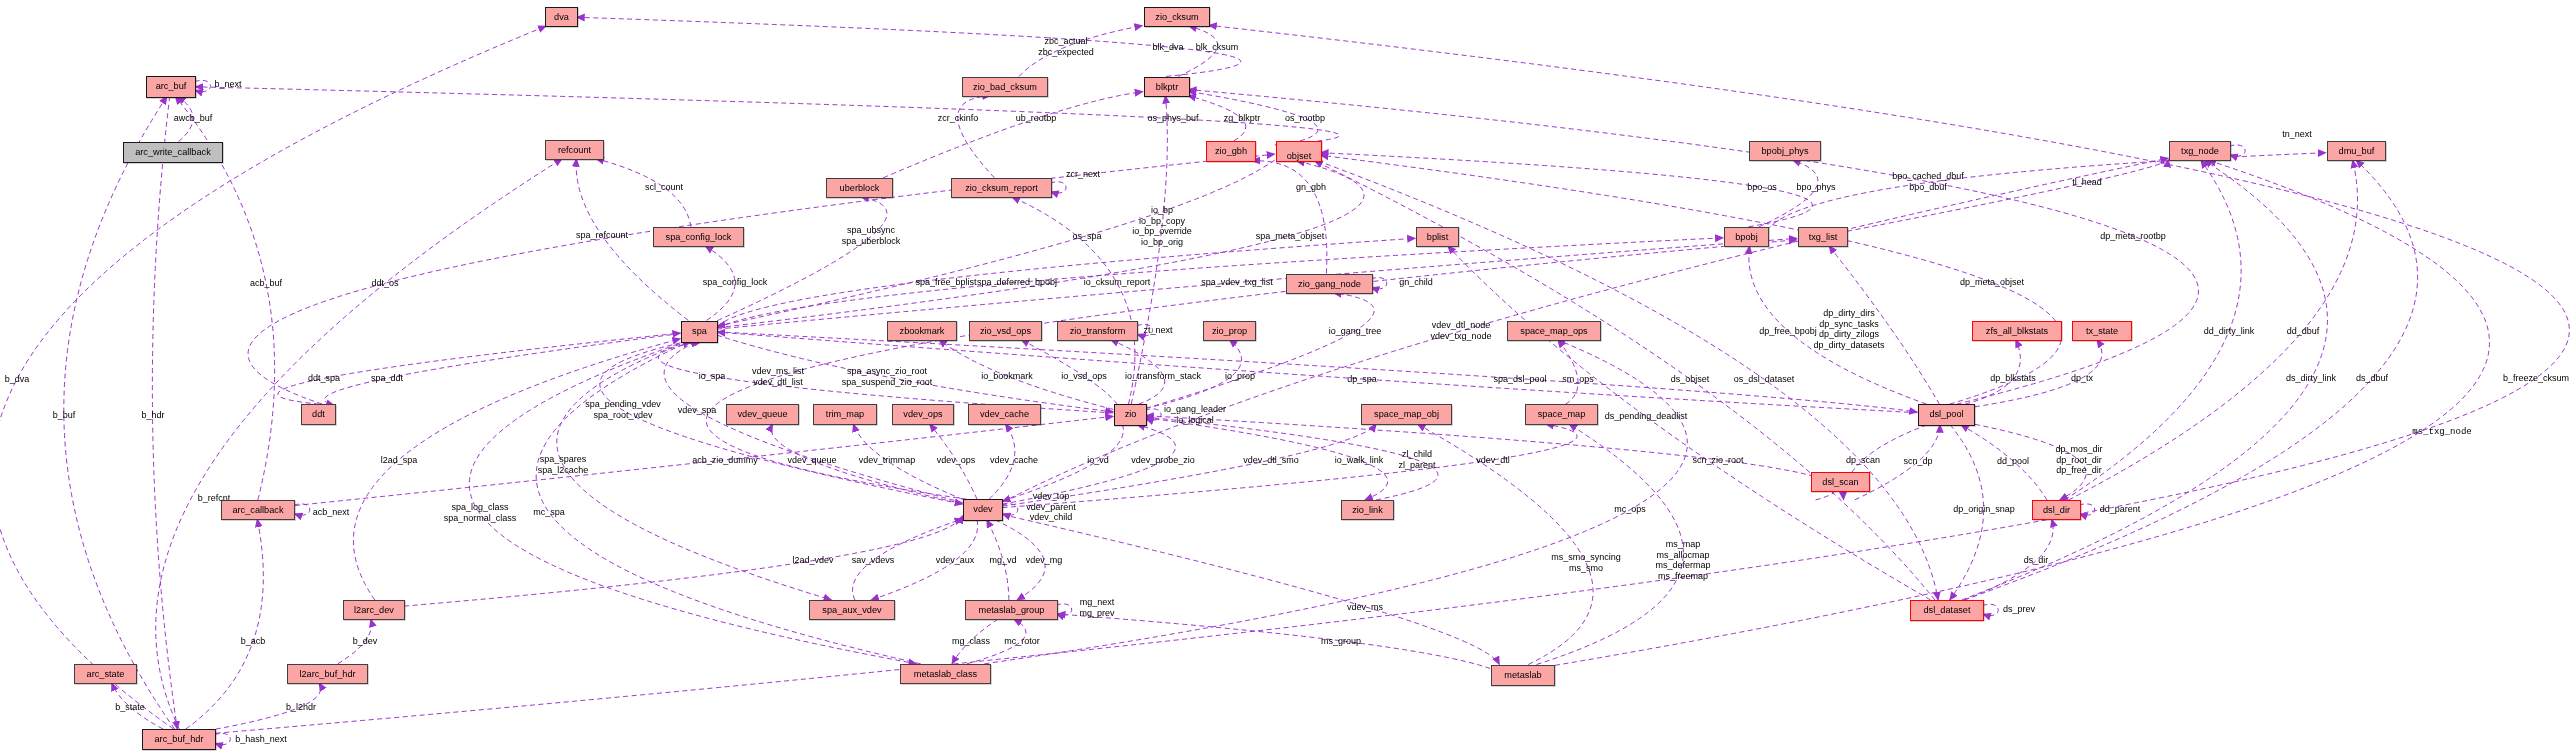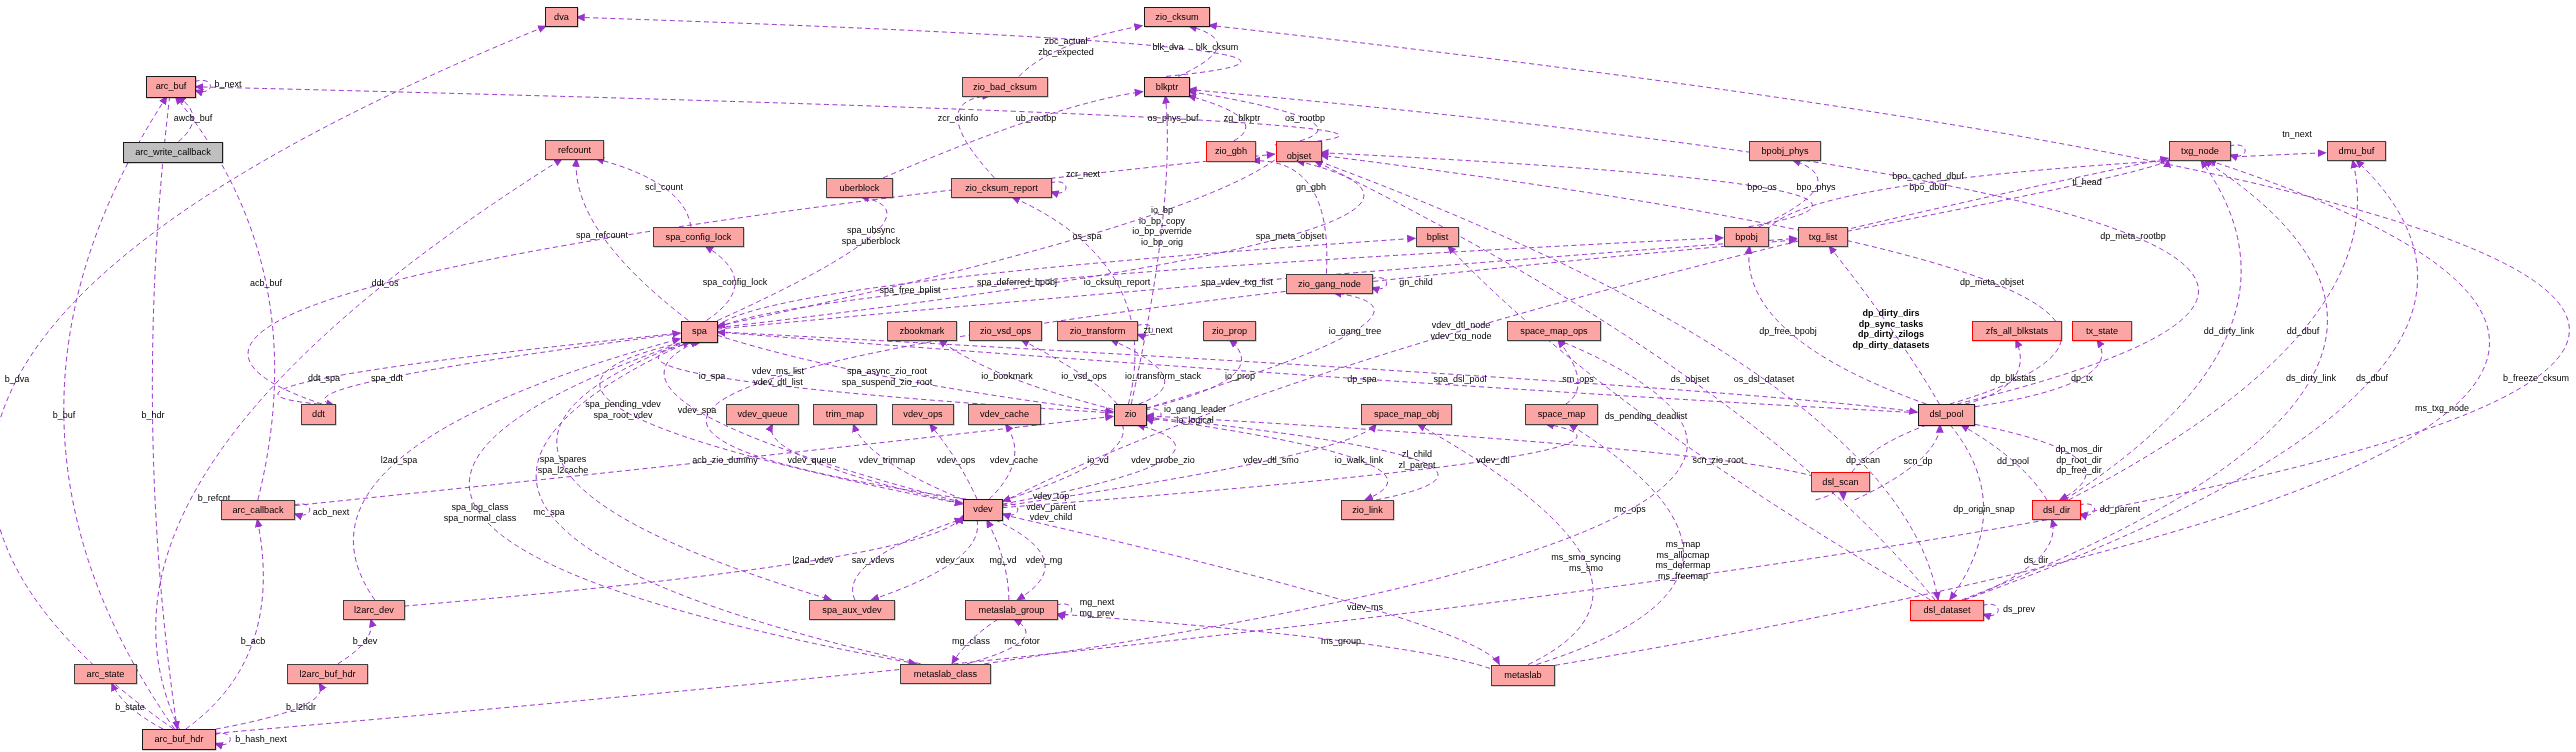--- a/index.html
+++ b/index.html
@@ -401,7 +401,7 @@
       <div class="edge-label" style="left: 602px; top: 235px;">
         <span>spa_refcount</span>
       </div>
-      <div class="edge-label" style="left: 910px; top: 282px; margin-top: 8px;">
+      <div class="edge-label" style="left: 946px; top: 282px;">
         <span>spa_free_bplist</span>
       </div>
       <div class="edge-label" style="left: 1017px; top: 282px;">

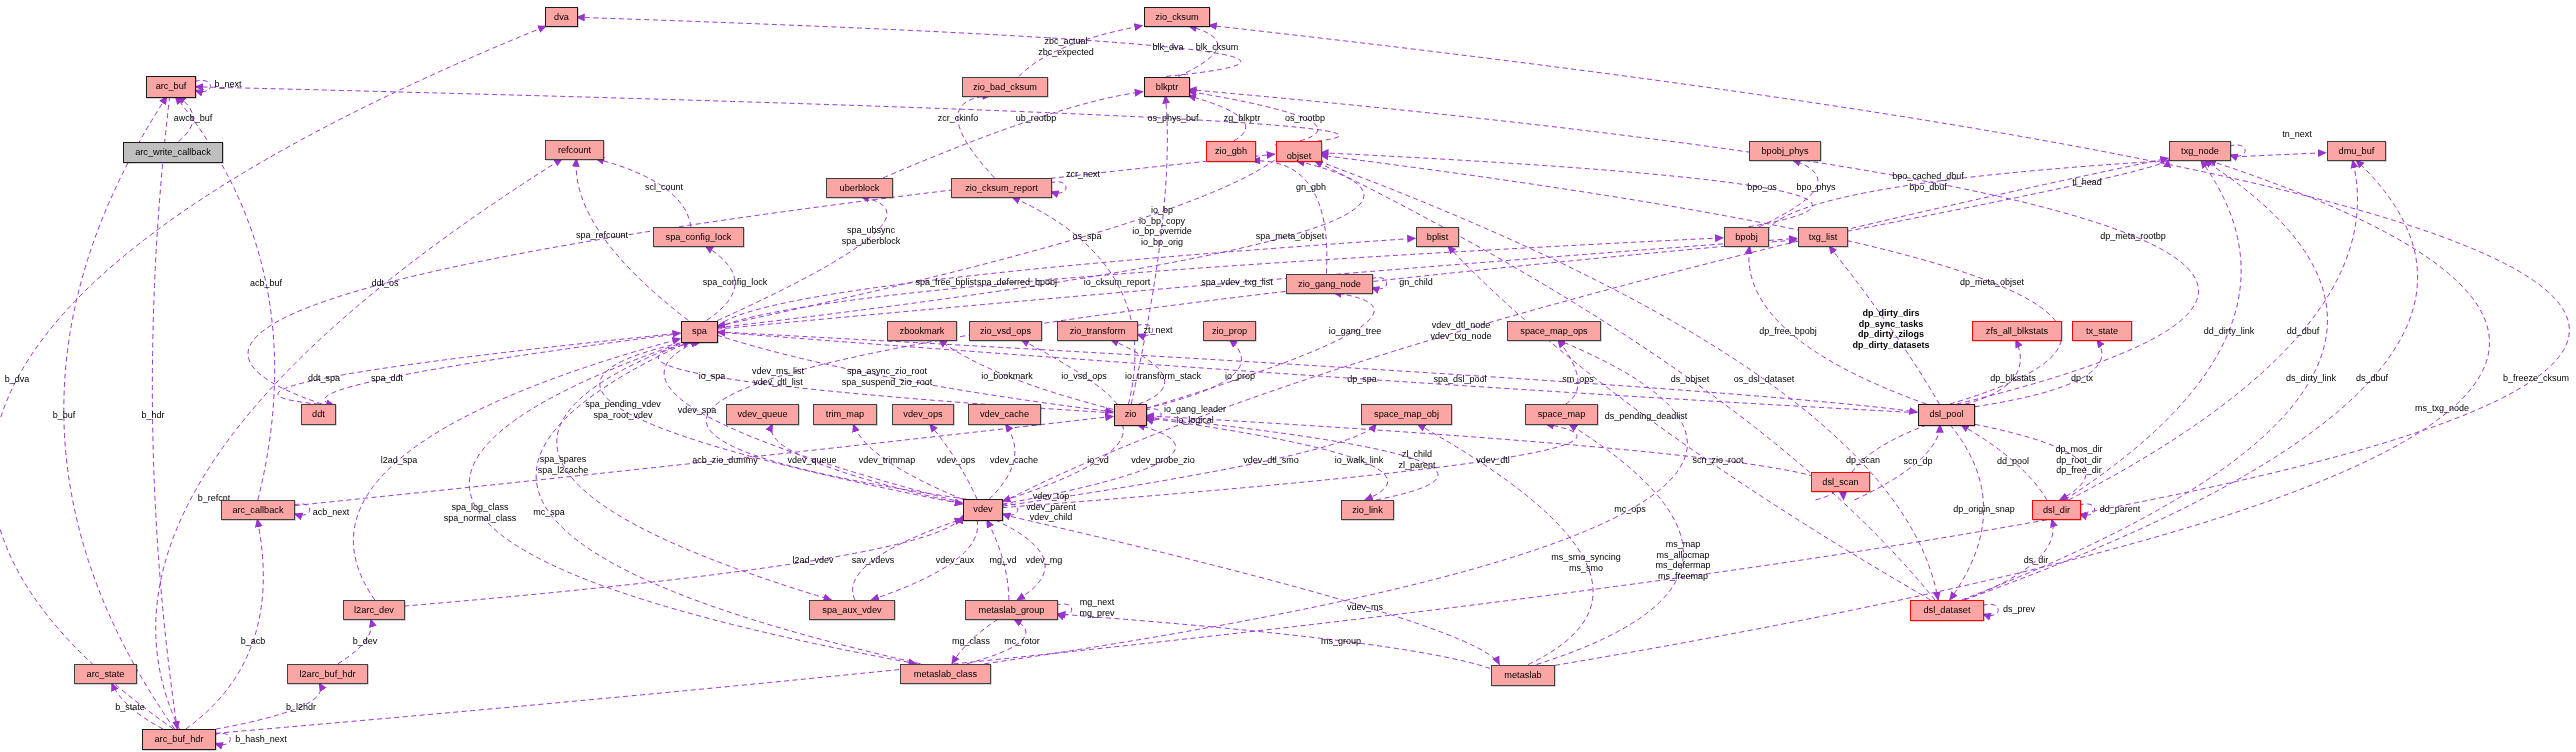--- a/index.html
+++ b/index.html
@@ -535,7 +535,7 @@
       <div class="edge-label" style="left: 2133px; top: 236px;">
         <span>dp_meta_rootbp</span>
       </div>
-      <div class="edge-label" style="left: 1891px; top: 329px; font-weight: bold;">
+      <div class="edge-label" style="left: 1849px; top: 329px;">
         <span>dp_dirty_dirs</span>
         <span>dp_sync_tasks</span>
         <span>dp_dirty_zilogs</span>

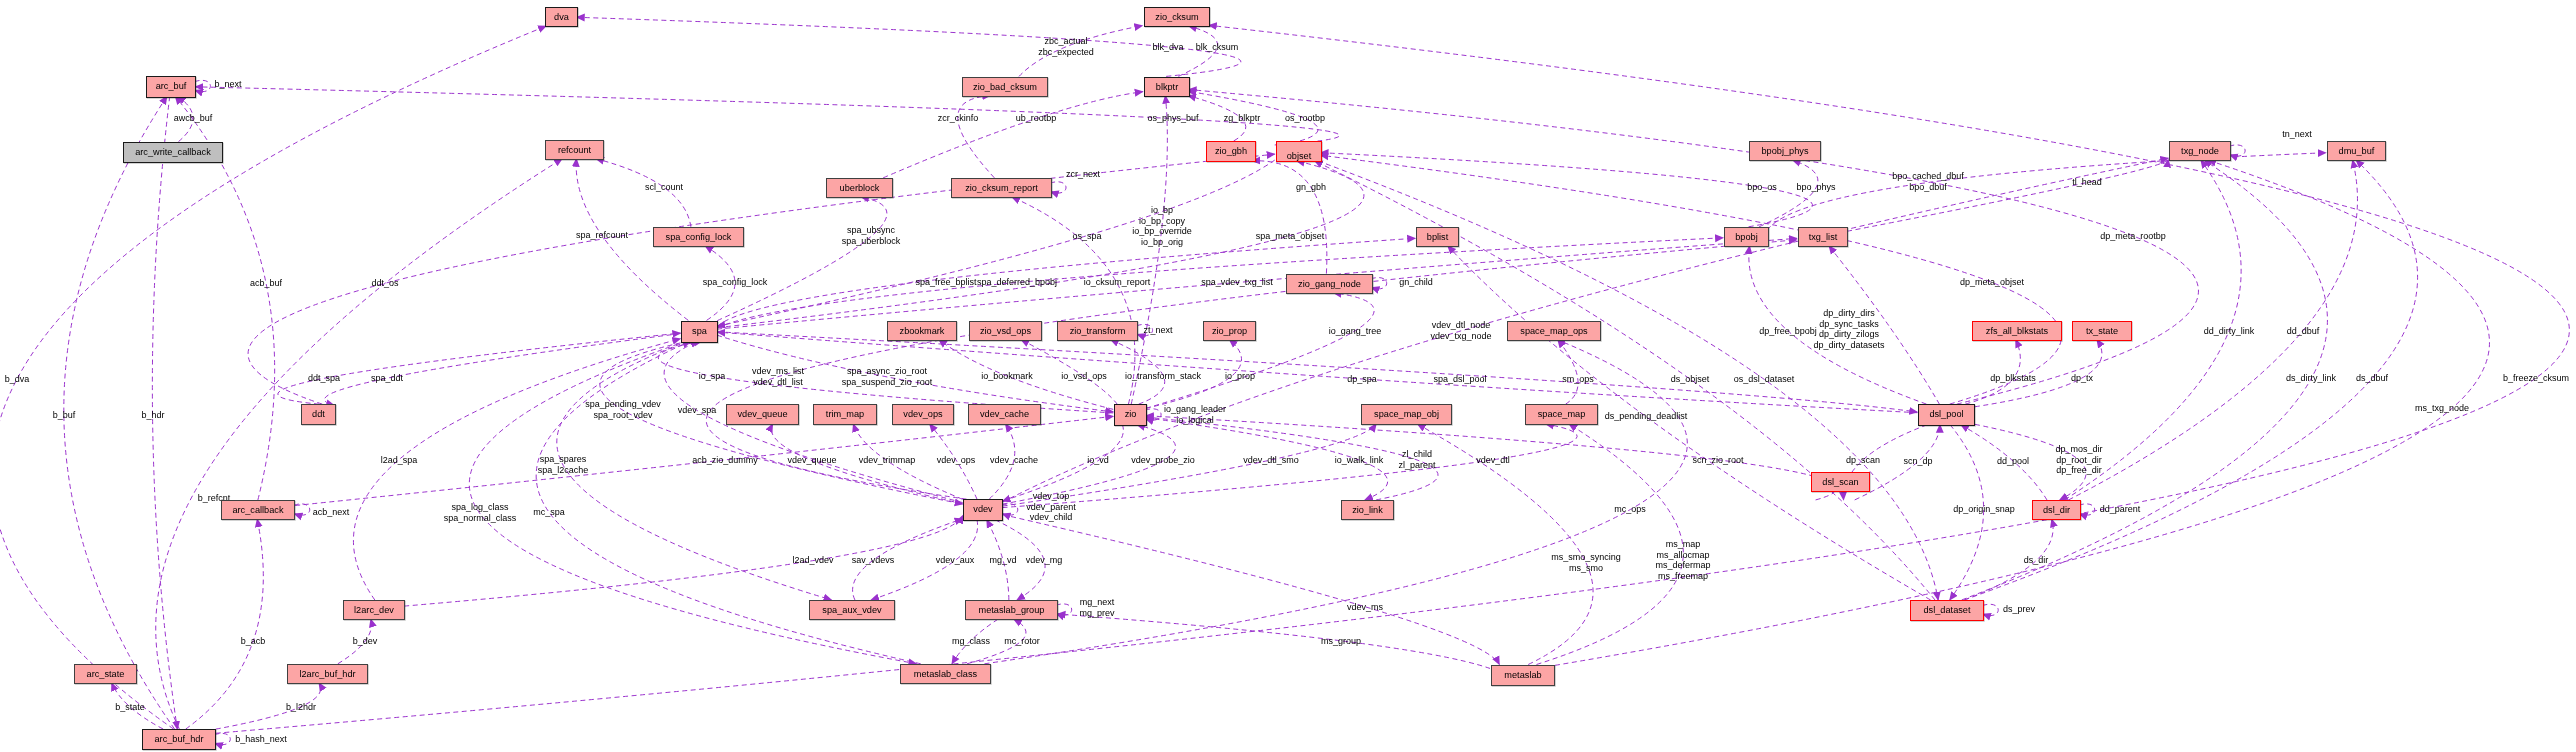--- a/index.html
+++ b/index.html
@@ -507,7 +507,7 @@
       <div class="edge-label" style="left: 1578px; top: 379px;">
         <span>sm_ops</span>
       </div>
-      <div class="edge-label" style="left: 1460px; top: 379px;">
+      <div class="edge-label" style="left: 1520px; top: 379px;">
         <span>spa_dsl_pool</span>
       </div>
       <div class="edge-label" style="left: 1362px; top: 379px;">

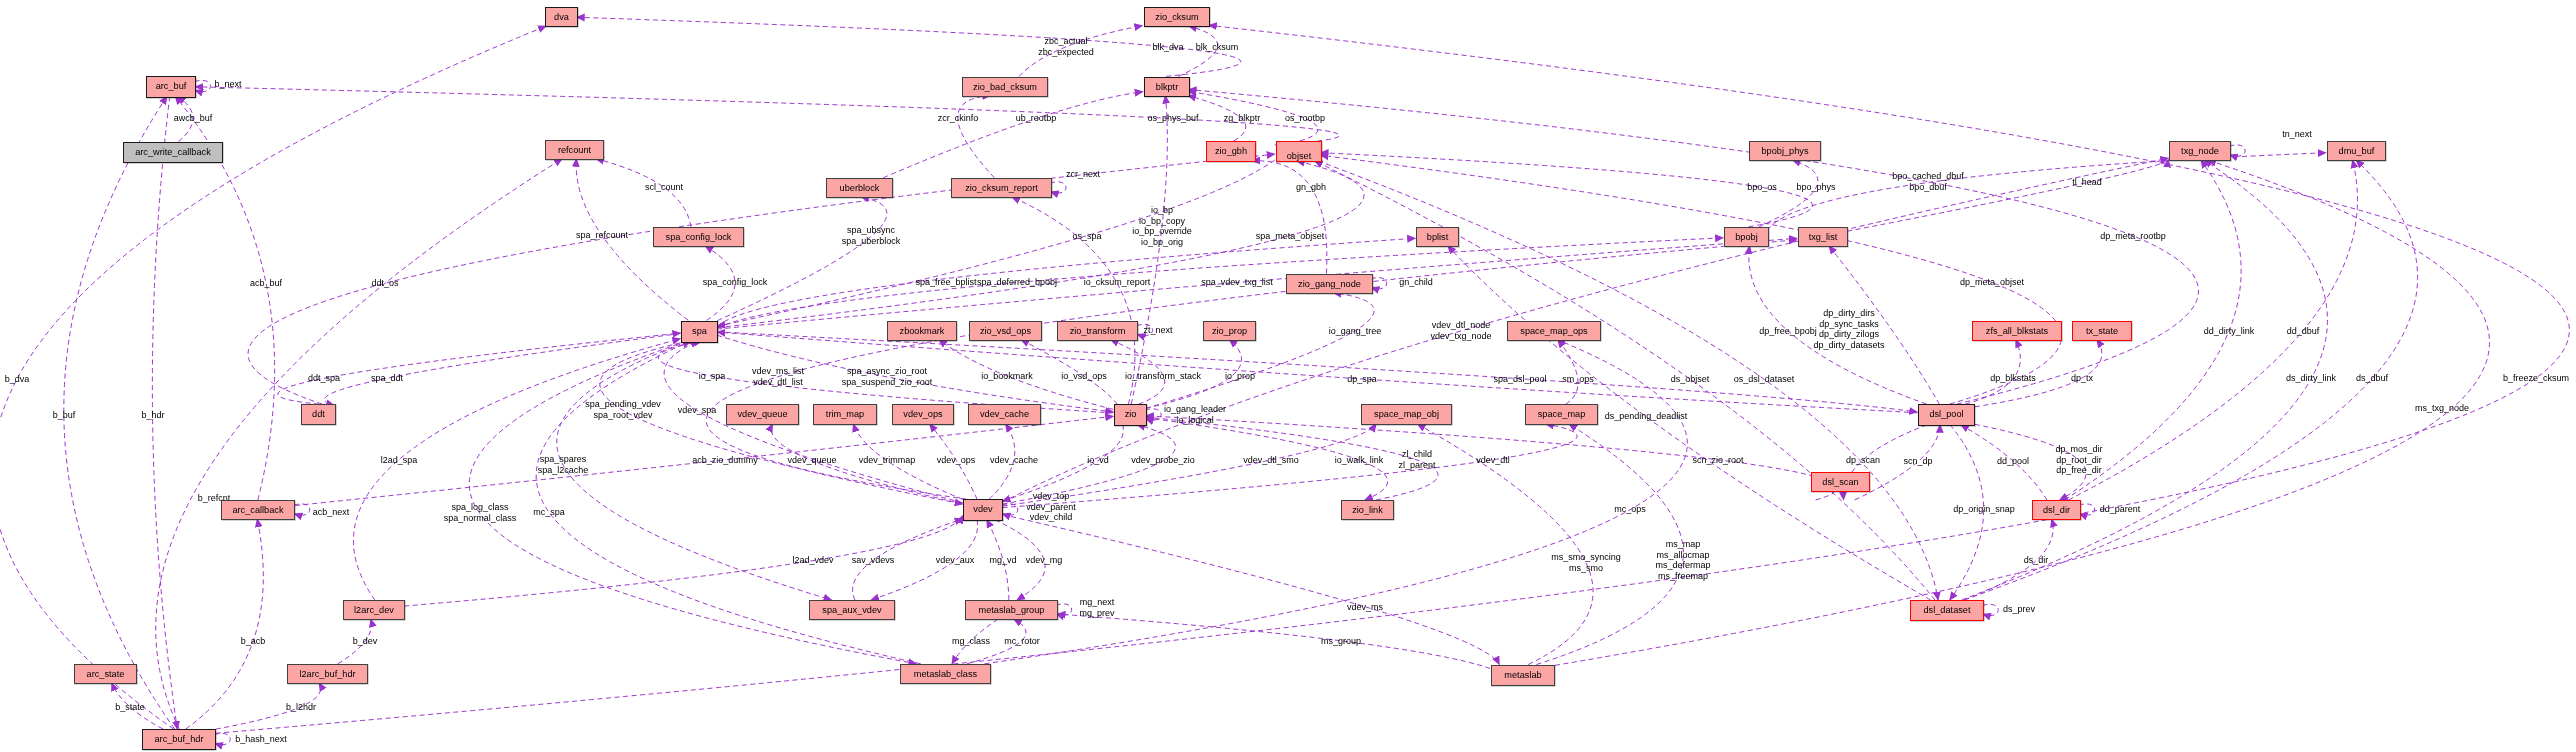--- a/index.html
+++ b/index.html
@@ -614,7 +614,7 @@
       <div class="edge-label" style="left: 1341px; top: 641px;">
         <span>ms_group</span>
       </div>
-      <div class="edge-label" style="left: 2442px; top: 408px;">
+      <div class="edge-label" style="left: 2442px; top: 432px; font-family: Liberation Mono, monospace;">
         <span>ms_txg_node</span>
       </div>
       <div class="edge-label" style="left: 1365px; top: 607px;">

